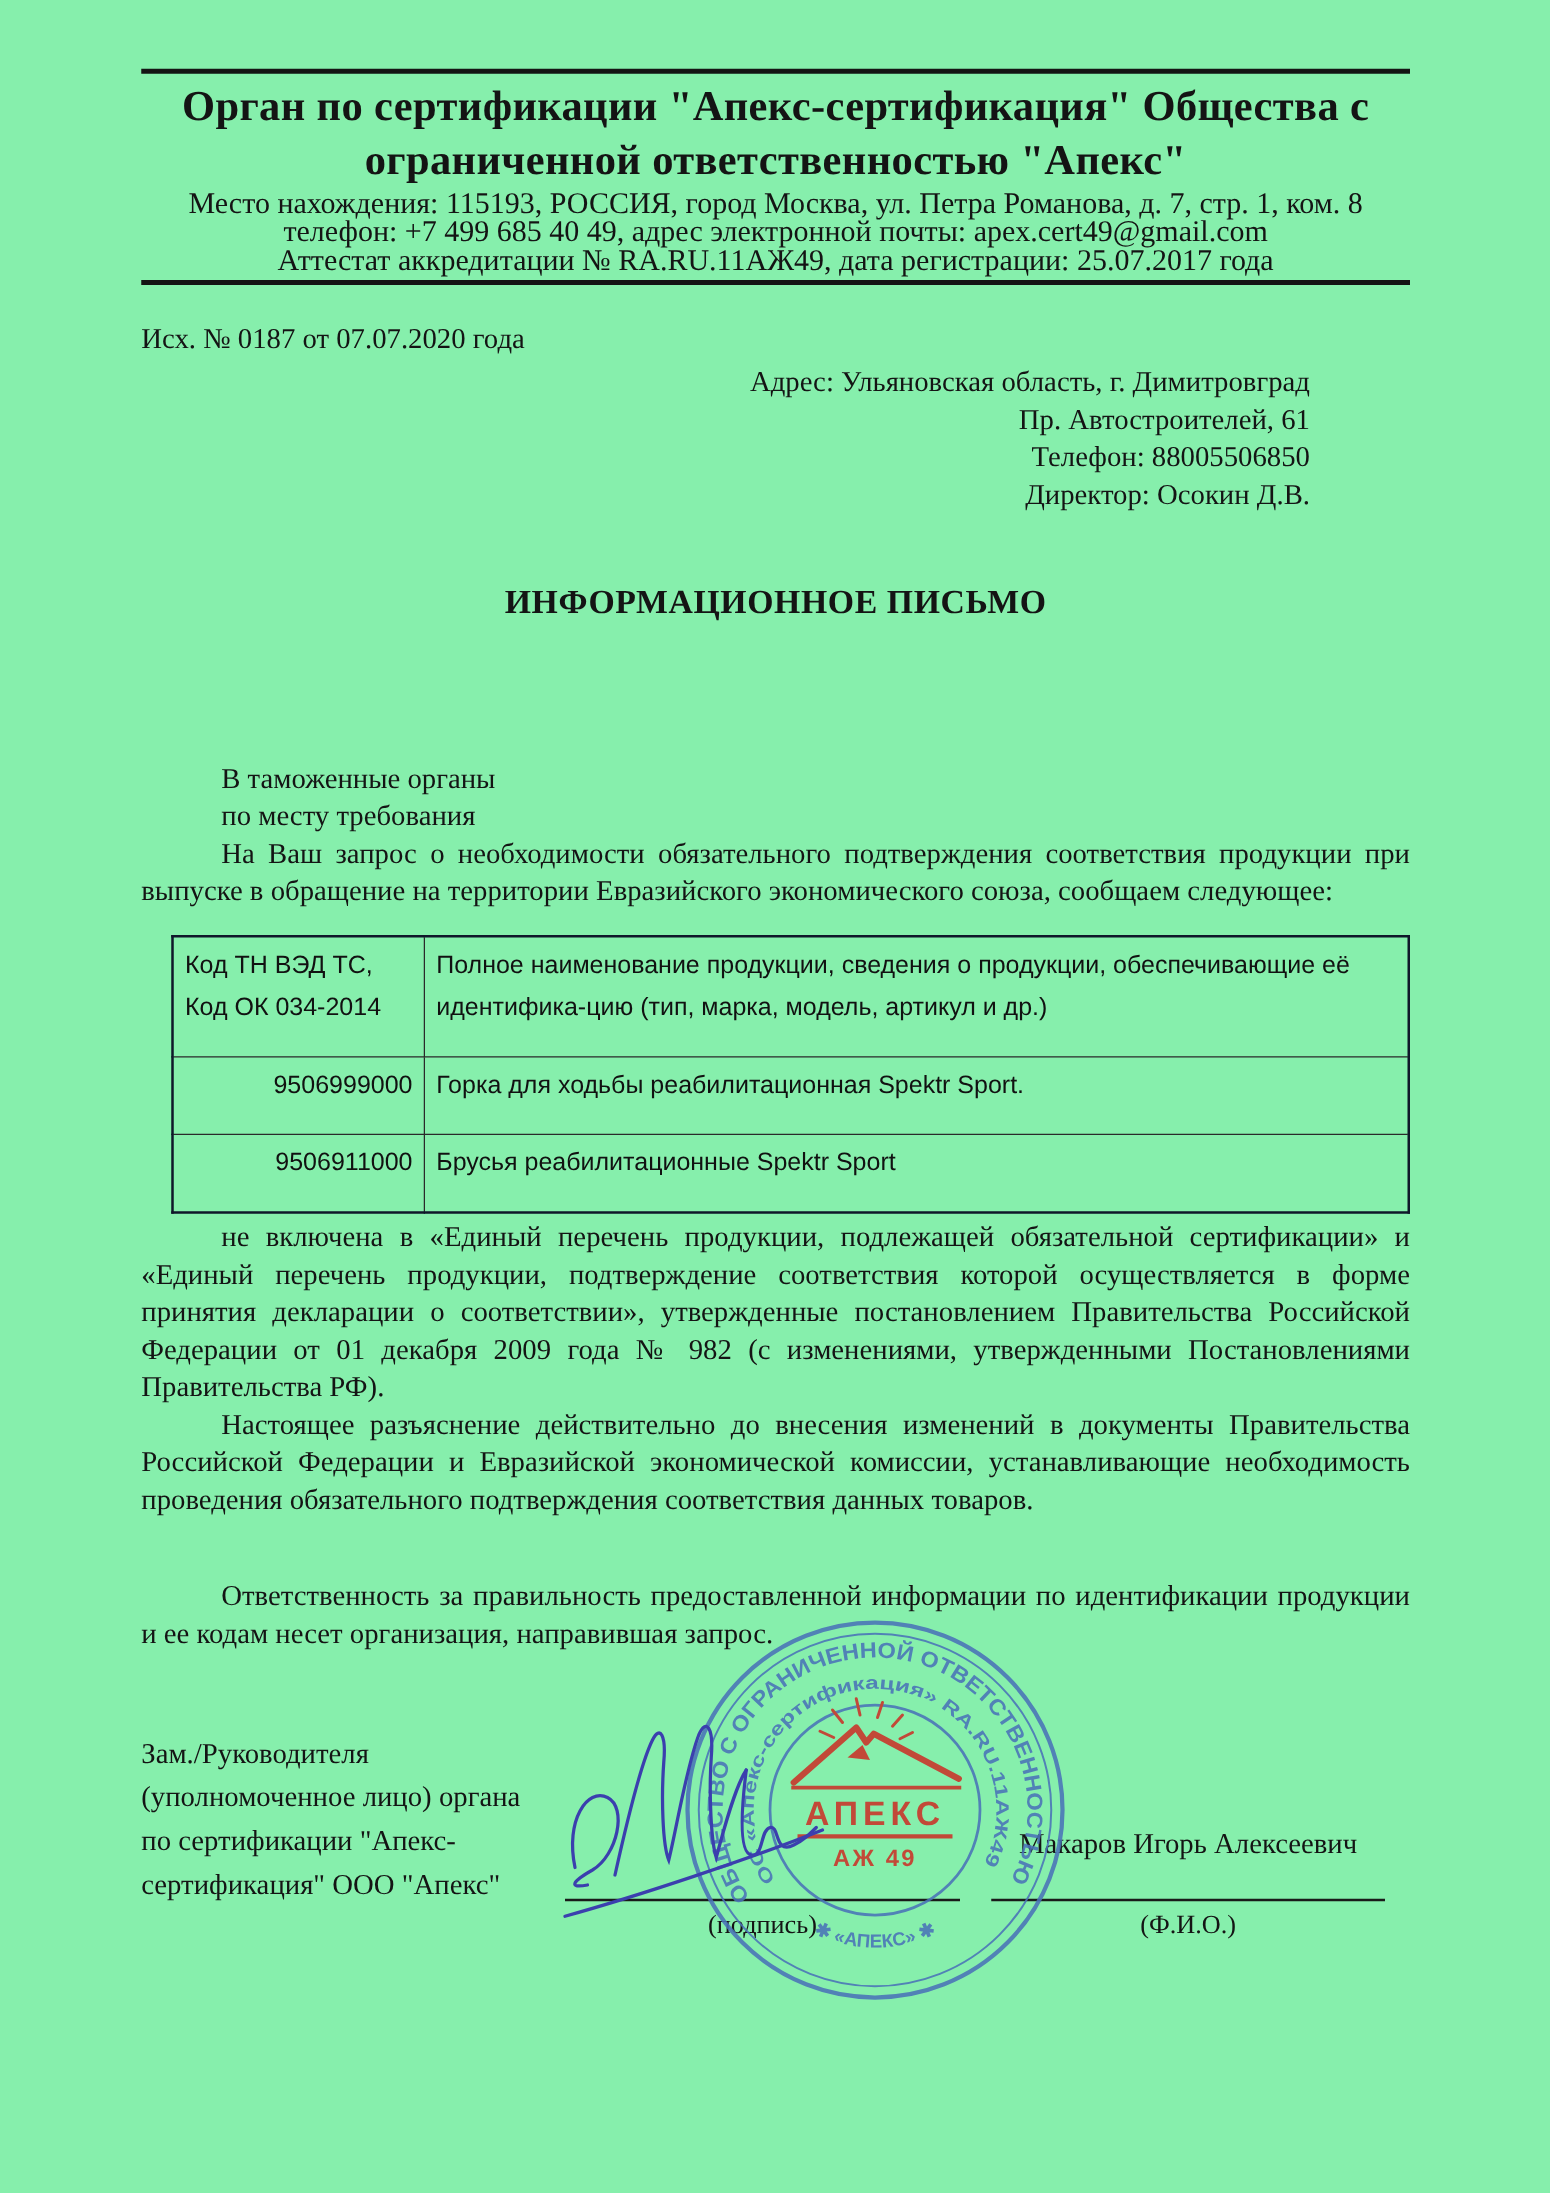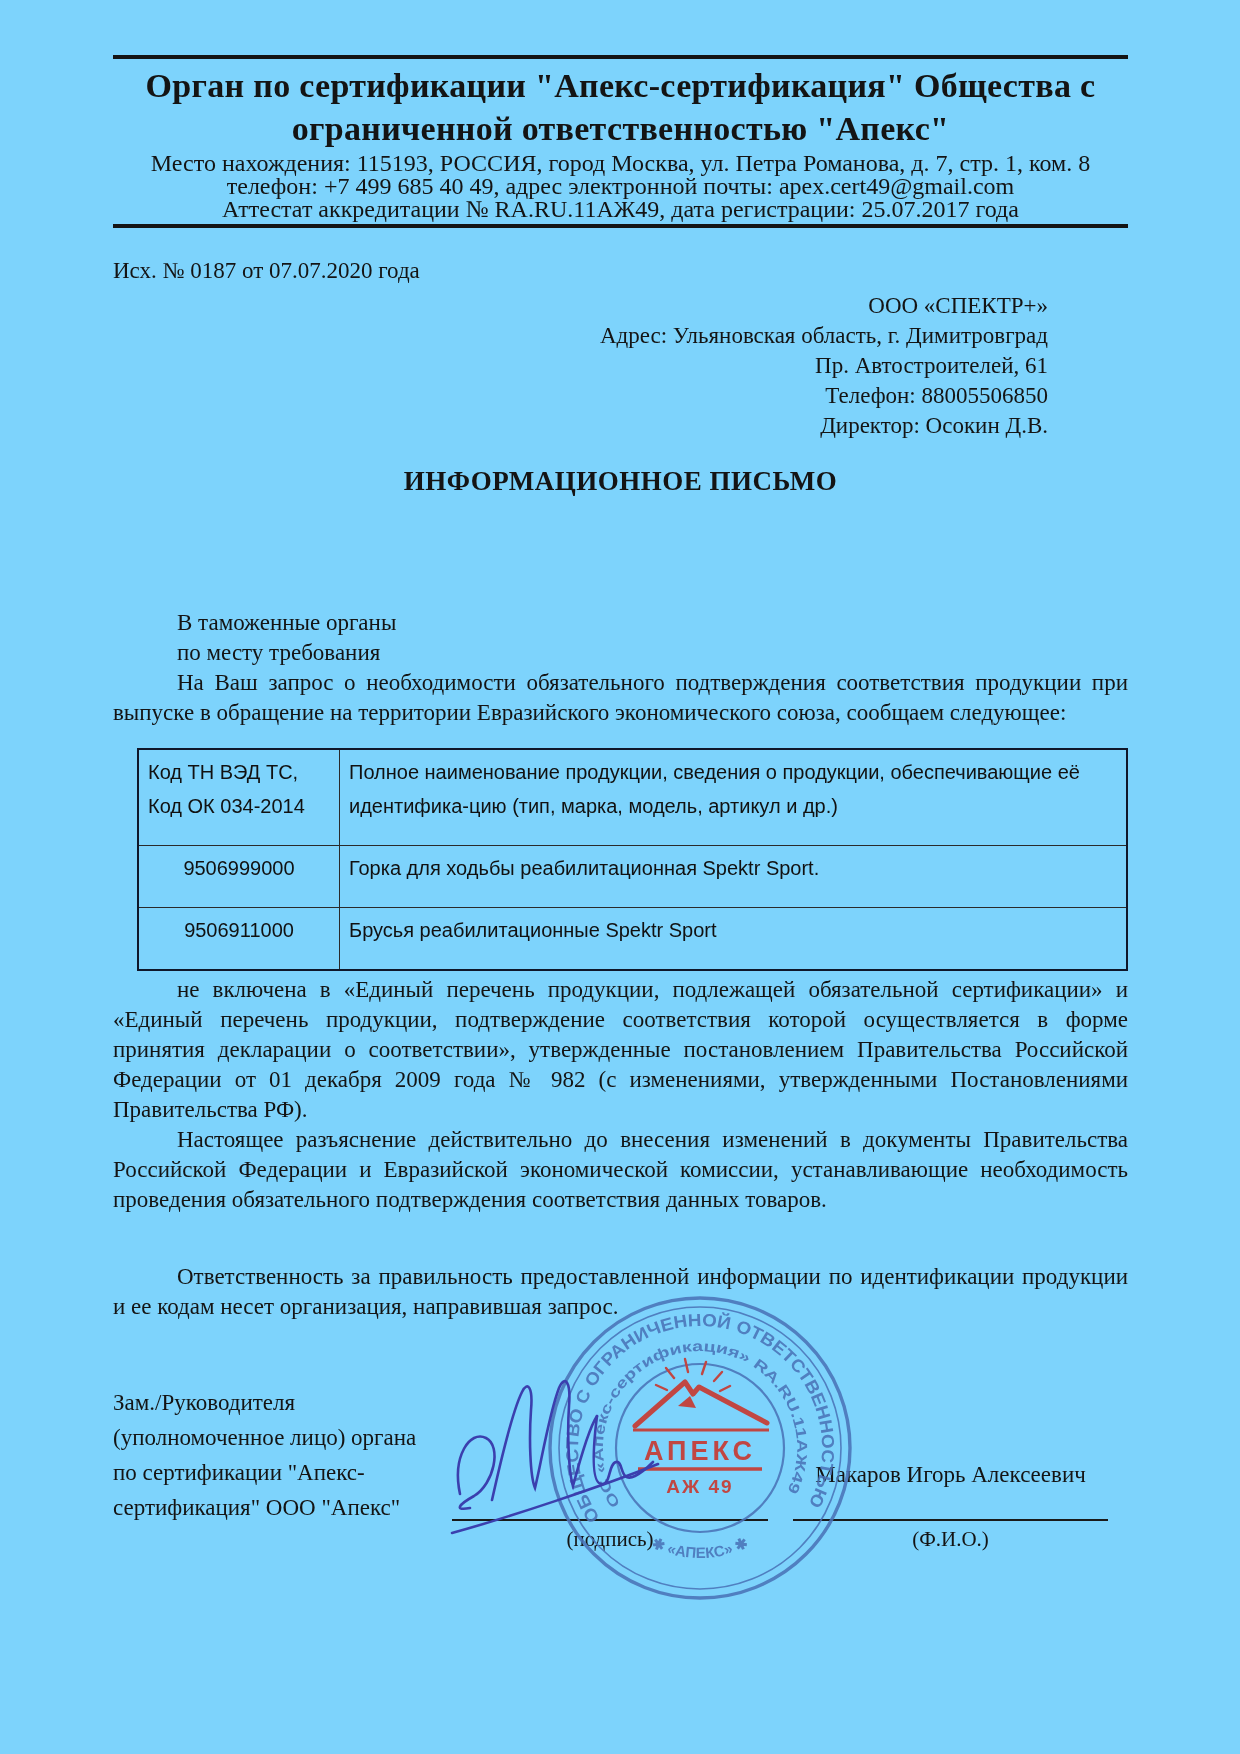--- a/index.html
+++ b/index.html
@@ -7,7 +7,7 @@
     position:relative;
     width:1240px;height:1754px;
     margin:0 auto;
-    background:#7dd3fc;
+    background:#86efac;
     font-family:"Liberation Serif", serif;
     color:#141414;
     overflow:hidden;

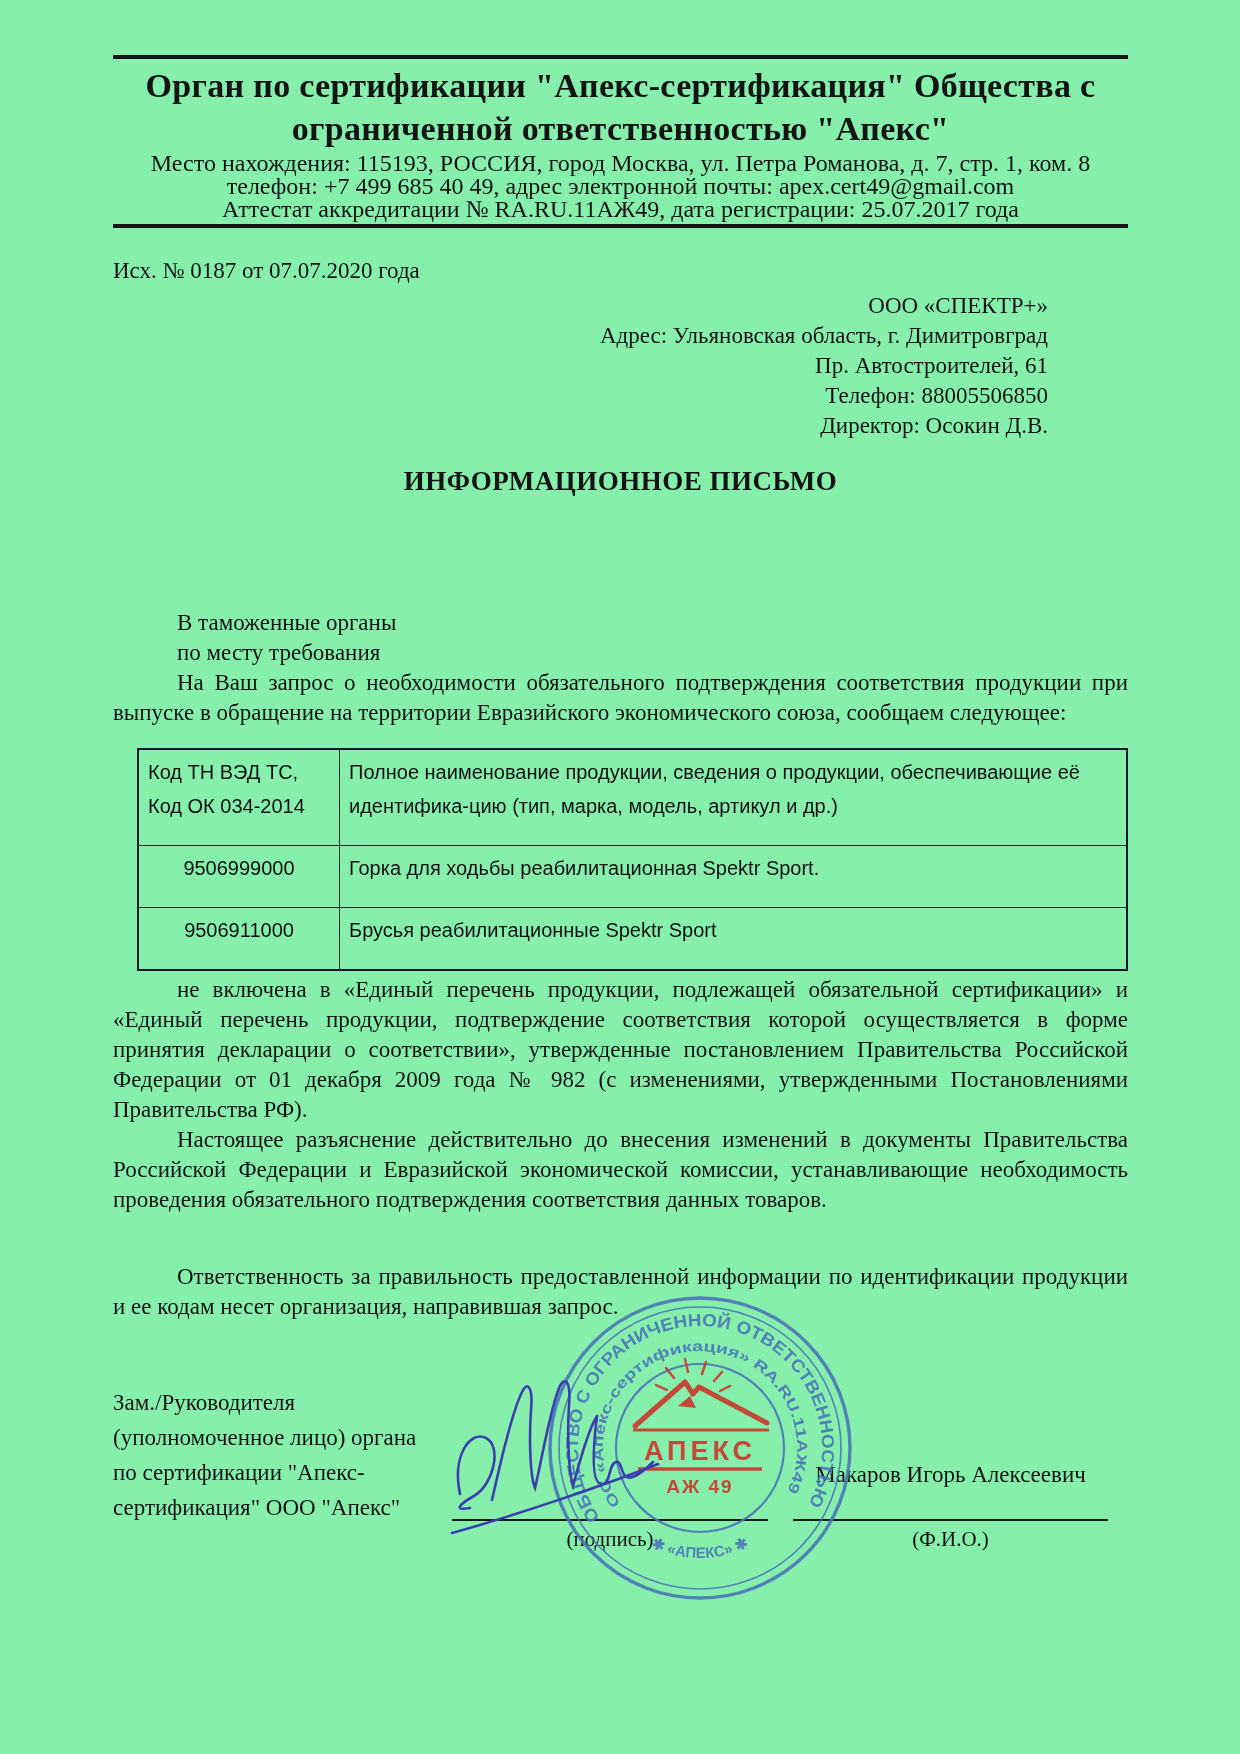--- a/index.html
+++ b/index.html
@@ -93,7 +93,6 @@
   <div class="abs content ref-line">Исх. № 0187 от 07.07.2020 года</div>
 
   <div class="abs recipient">
-    <div>ООО «СПЕКТР+»</div>
     <div>Адрес: Ульяновская область, г. Димитровград</div>
     <div>Пр. Автостроителей, 61</div>
     <div>Телефон: 88005506850</div>

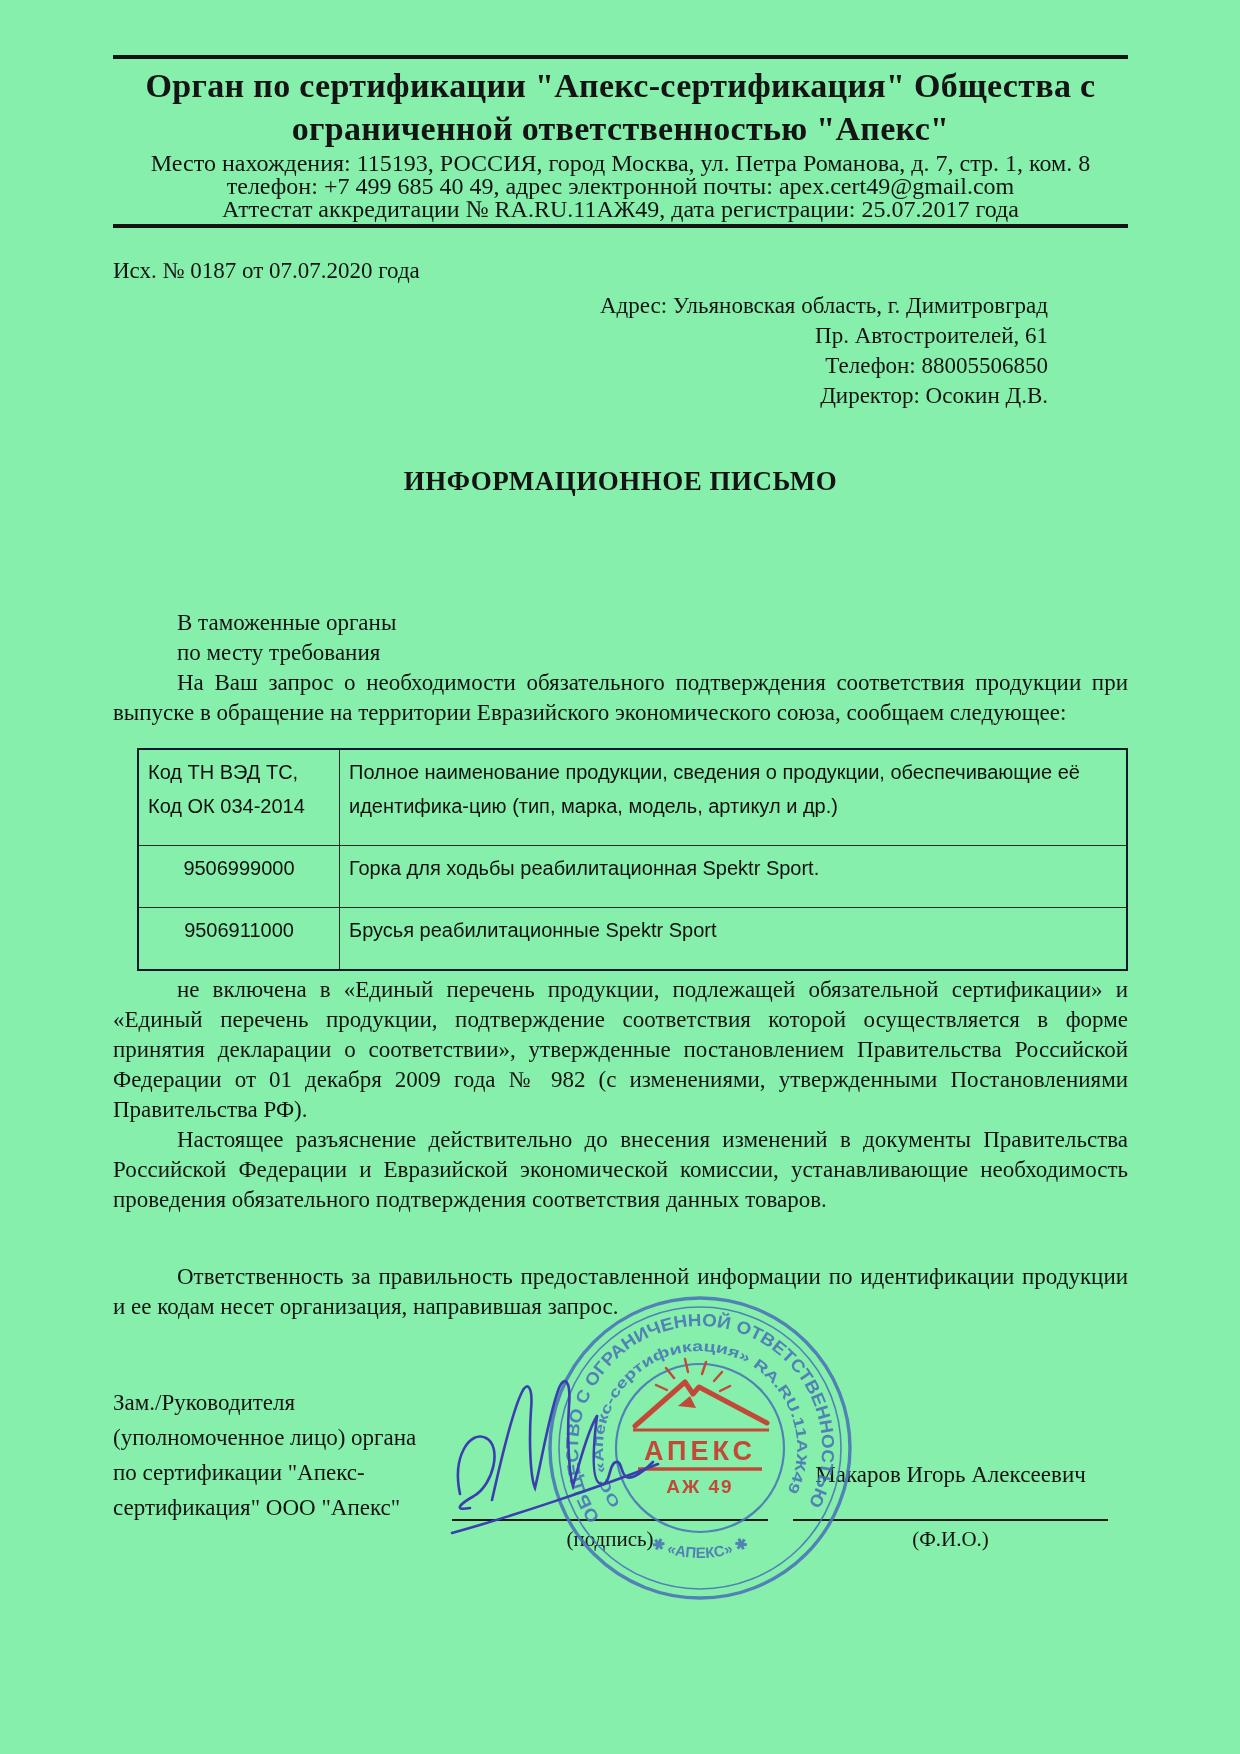--- a/index.html
+++ b/index.html
@@ -56,7 +56,7 @@
   td.c1{width:182px;}
   tr.hdr td{height:86px;}
   tr.datarow td{height:52px;}
-  td.code{text-align:center;margin-left:24px;}
+  td.code{text-align:right;margin-left:24px;}
   .sig-left{
     top:1385px;left:113px;width:360px;
     font-size:23px;line-height:35px;

